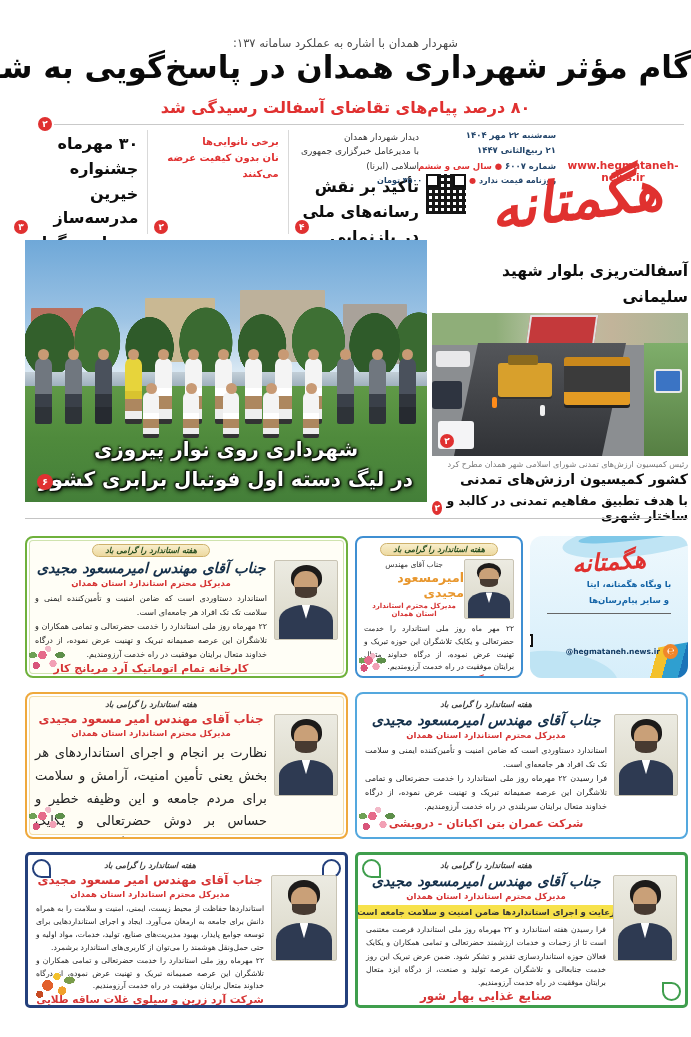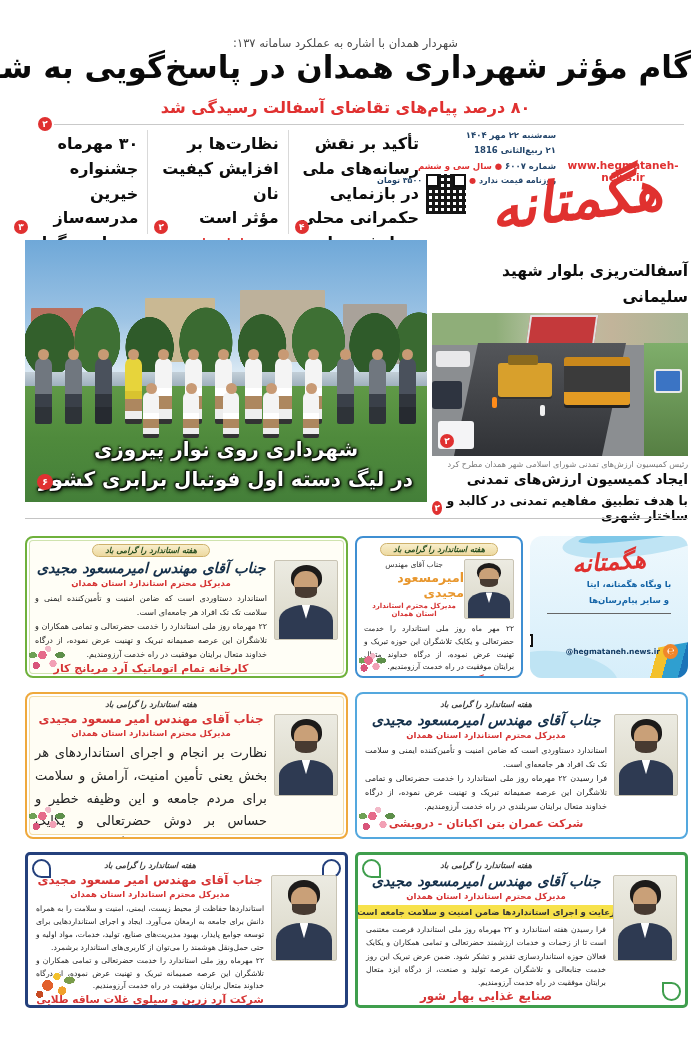--- a/index.html
+++ b/index.html
@@ -185,8 +185,6 @@
     <div class="badge col-badge">۴</div>
   </div>
   <div class="col">
-    <div class="col-title">نظارت‌ها بر افزایش کیفیت نان
-مؤثر است</div>
     <div class="col-sub">برخی نانوایی‌ها
 نان بدون کیفیت عرضه می‌کنند</div>
     <div class="badge col-badge">۲</div>

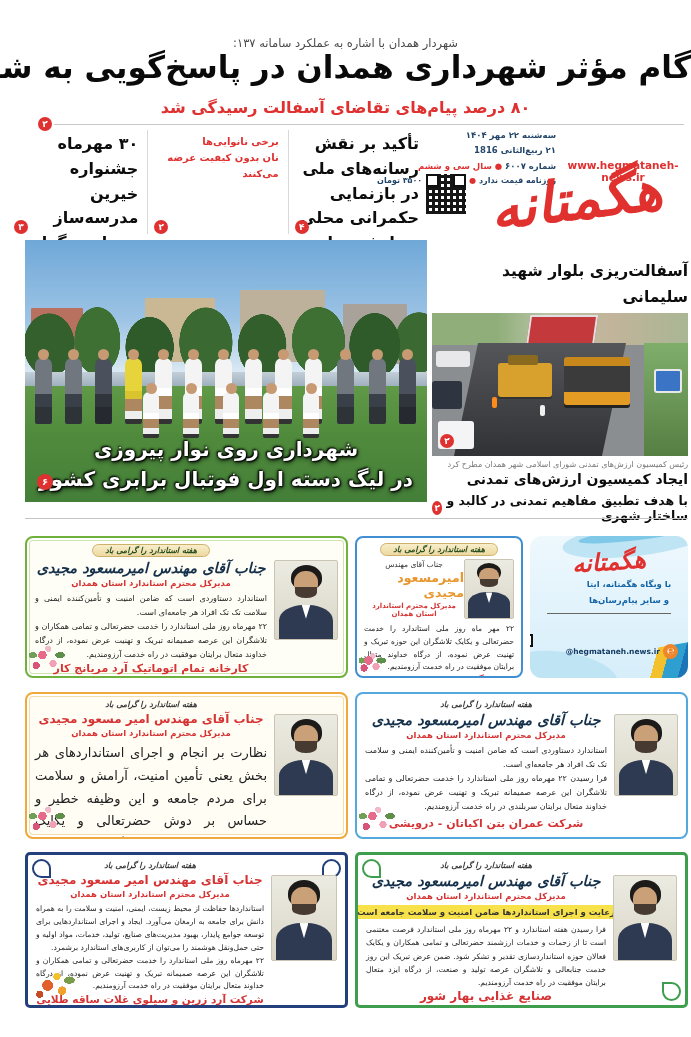--- a/index.html
+++ b/index.html
@@ -178,6 +178,8 @@
 
 <div class="abs" id="columns">
   <div class="col">
+    <div class="col-kicker">دیدار شهردار همدان
+با مدیرعامل خبرگزاری جمهوری اسلامی (ایرنا)</div>
     <div class="col-title">تأکید بر نقش رسانه‌های ملی
 در بازنمایی حکمرانی محلی
 و ظرفیت‌های گردشگری همدان</div>

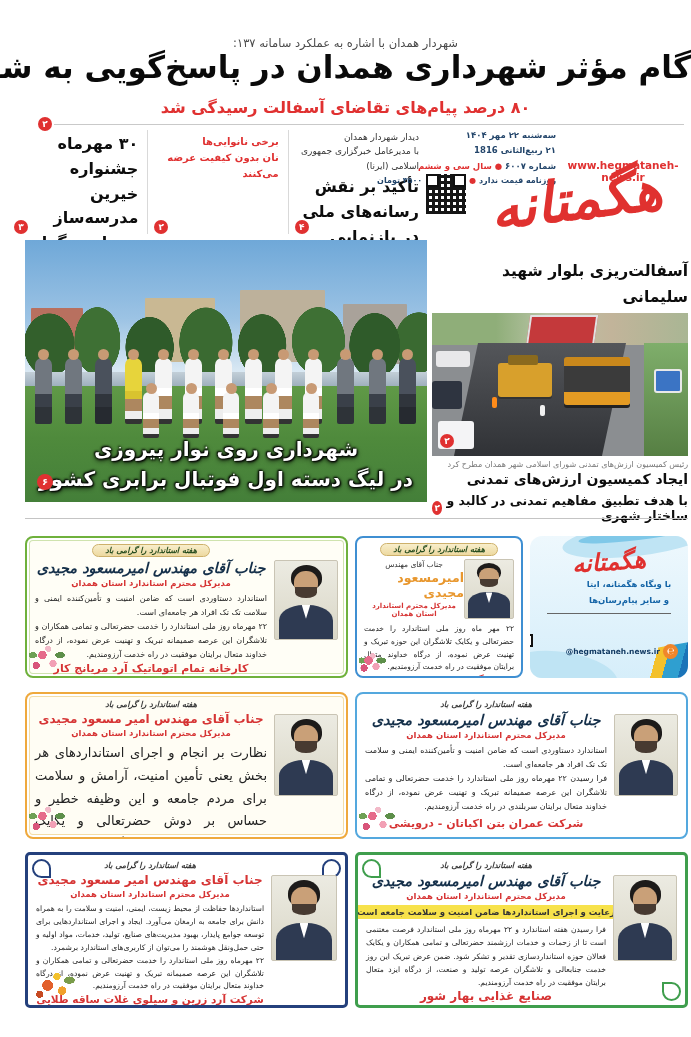--- a/index.html
+++ b/index.html
@@ -205,7 +205,7 @@
 <div class="abs" id="masthead">
   <div id="mh-dates">
     <div class="mh-line">سه‌شنبه ۲۲ مهر ۱۴۰۴</div>
-    <div class="mh-line">۲۱ ربیع‌الثانی 1816</div>
+    <div class="mh-line">۲۱ ربیع‌الثانی ۱۴۴۷</div>
     <div class="mh-line">
       <span>شماره ۶۰۰۷</span>
       <span class="mh-red">●</span>

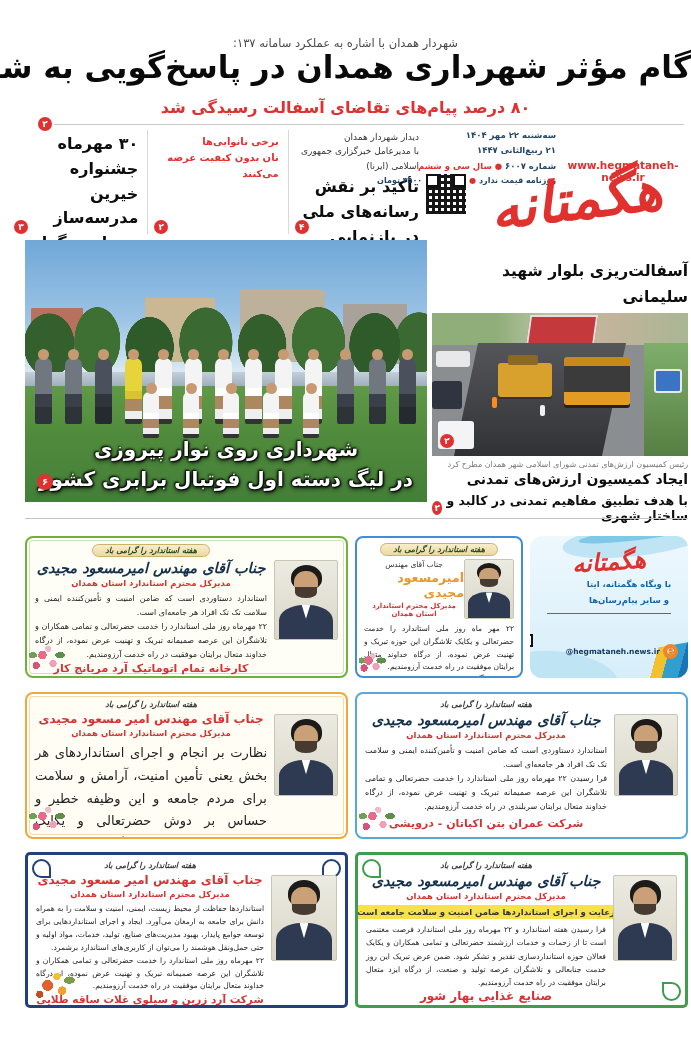--- a/index.html
+++ b/index.html
@@ -272,7 +272,7 @@
   <div class="badge" id="asphalt-photo-badge">۲</div>
 </div>
 <div class="abs" id="asphalt-kicker">رئیس کمیسیون ارزش‌های تمدنی شورای اسلامی شهر همدان مطرح کرد</div>
-<div class="abs" id="asphalt-t1">ایجاد کمیسیون ارزش‌های تمدنی</div>
+<div class="abs" id="asphalt-t1">کشور کمیسیون ارزش‌های تمدنی</div>
 <div class="abs" id="asphalt-t2-row">
   <span id="asphalt-t2">با هدف تطبیق مفاهیم تمدنی در کالبد و ساختار شهری</span>
   <span class="badge">۲</span>

